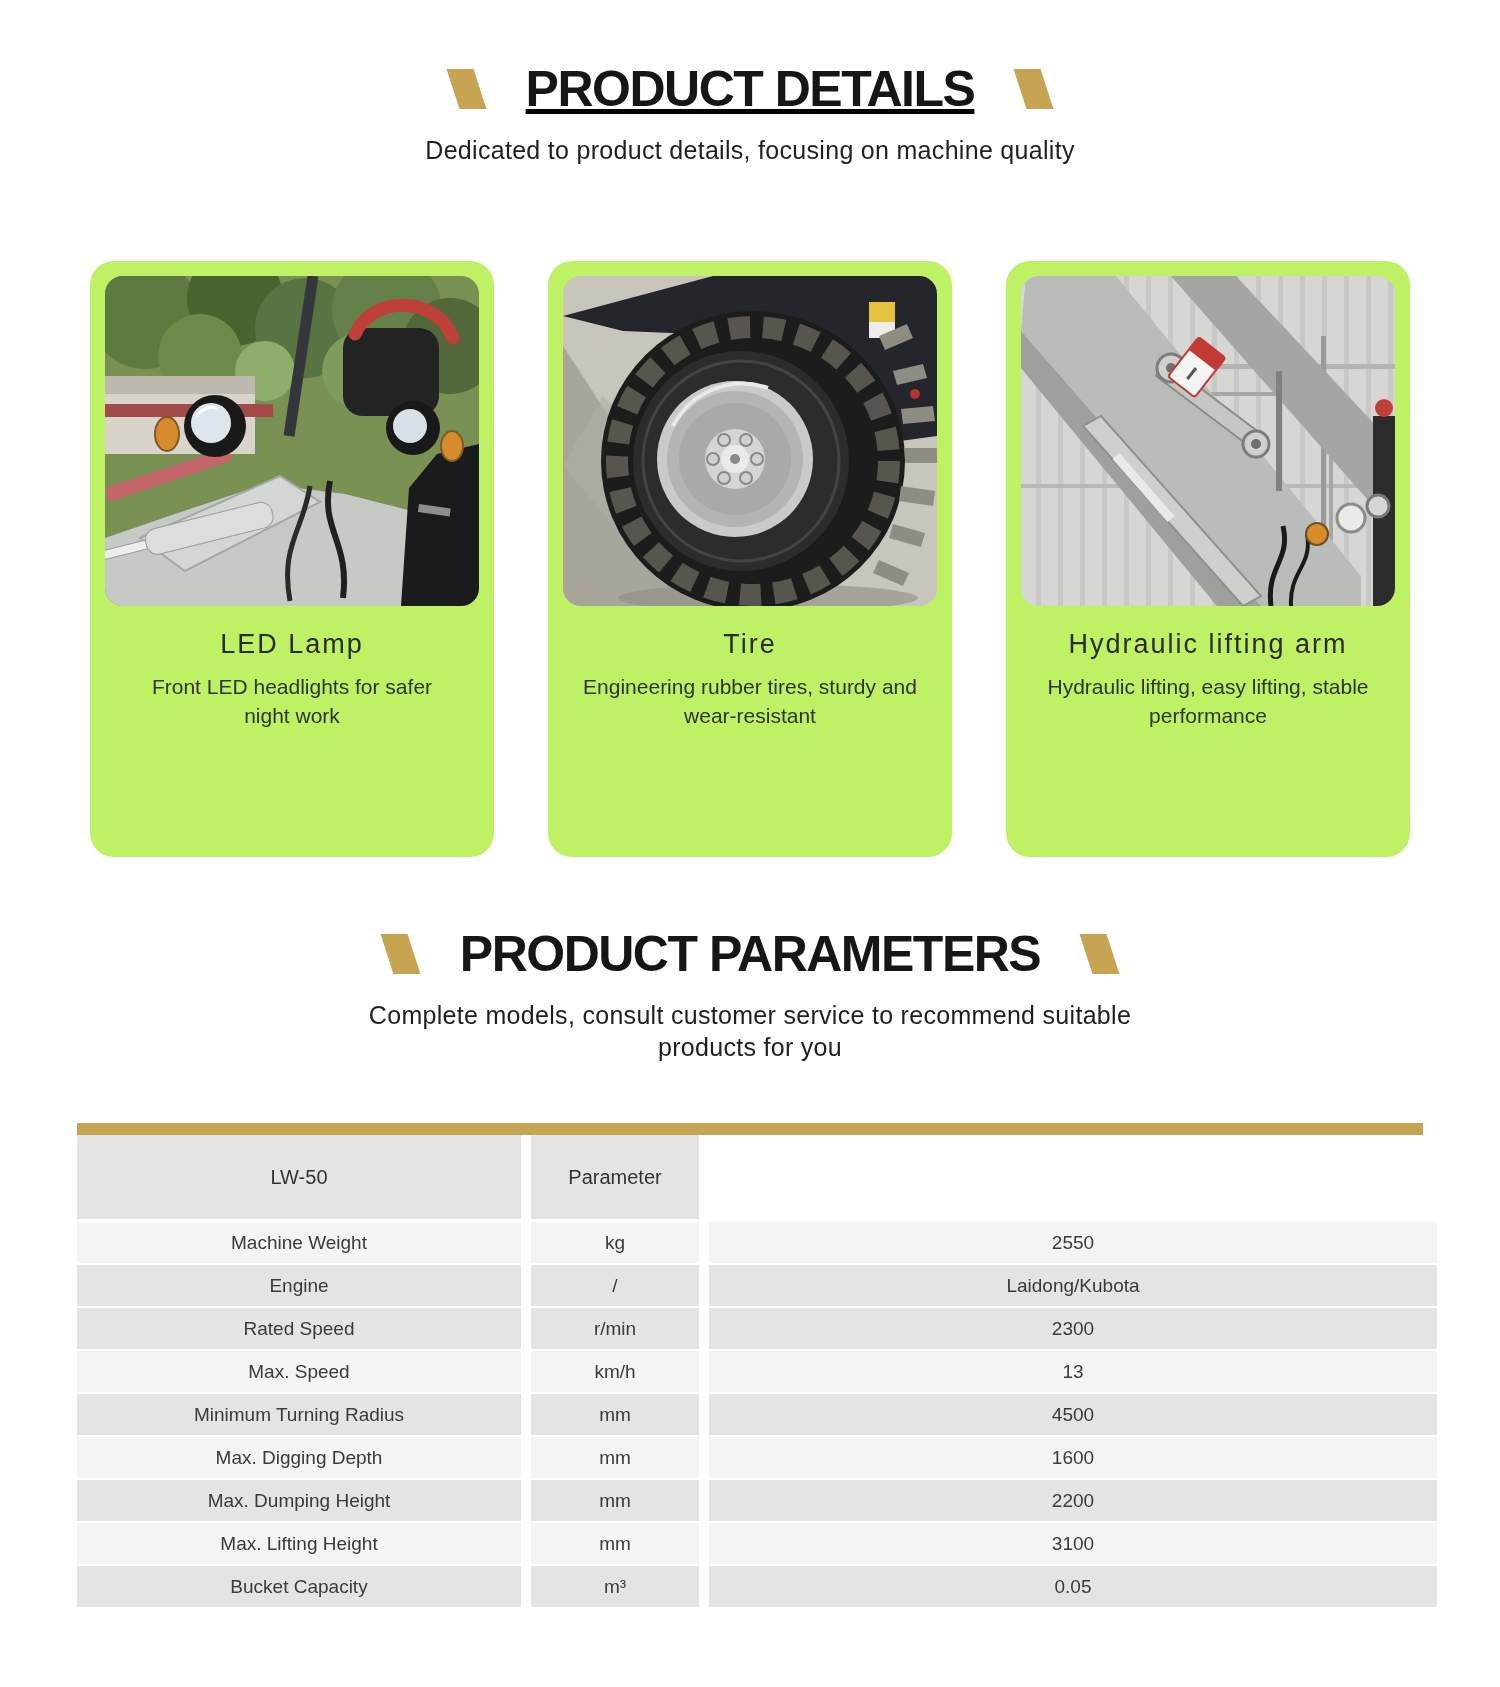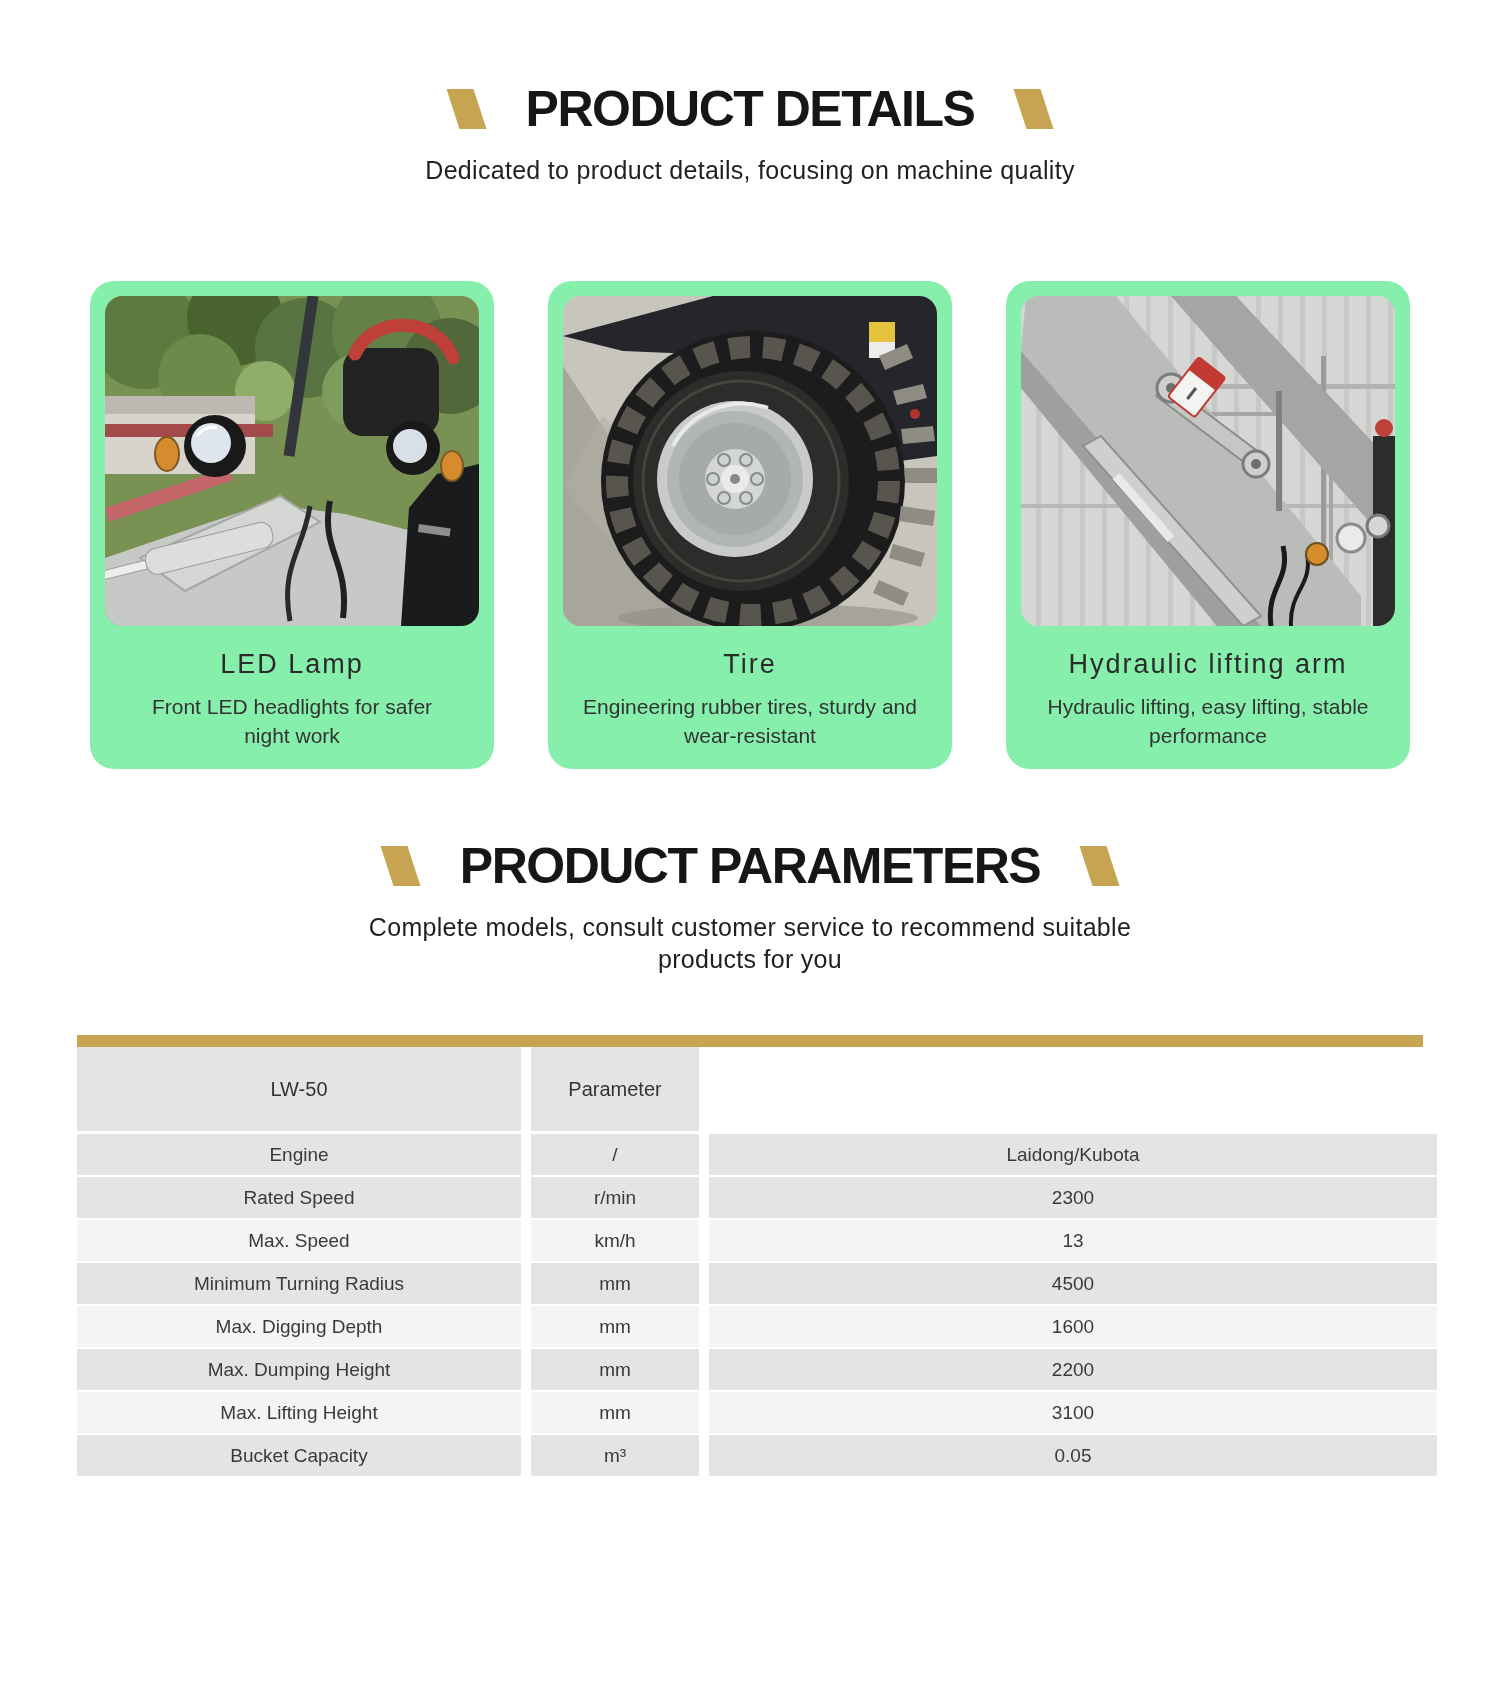--- a/index.html
+++ b/index.html
@@ -14,7 +14,7 @@
   .heading-row{
     display:flex;align-items:center;justify-content:center;gap:46px;
   }
-  .heading-row.first{padding-top:84px;}
+  .heading-row.first{padding-top:64px;text-decoration:underline;}
   .heading-row.second{margin-top:72px;}
   .gold-slash{
     width:27px;height:40px;background:#C7A452;

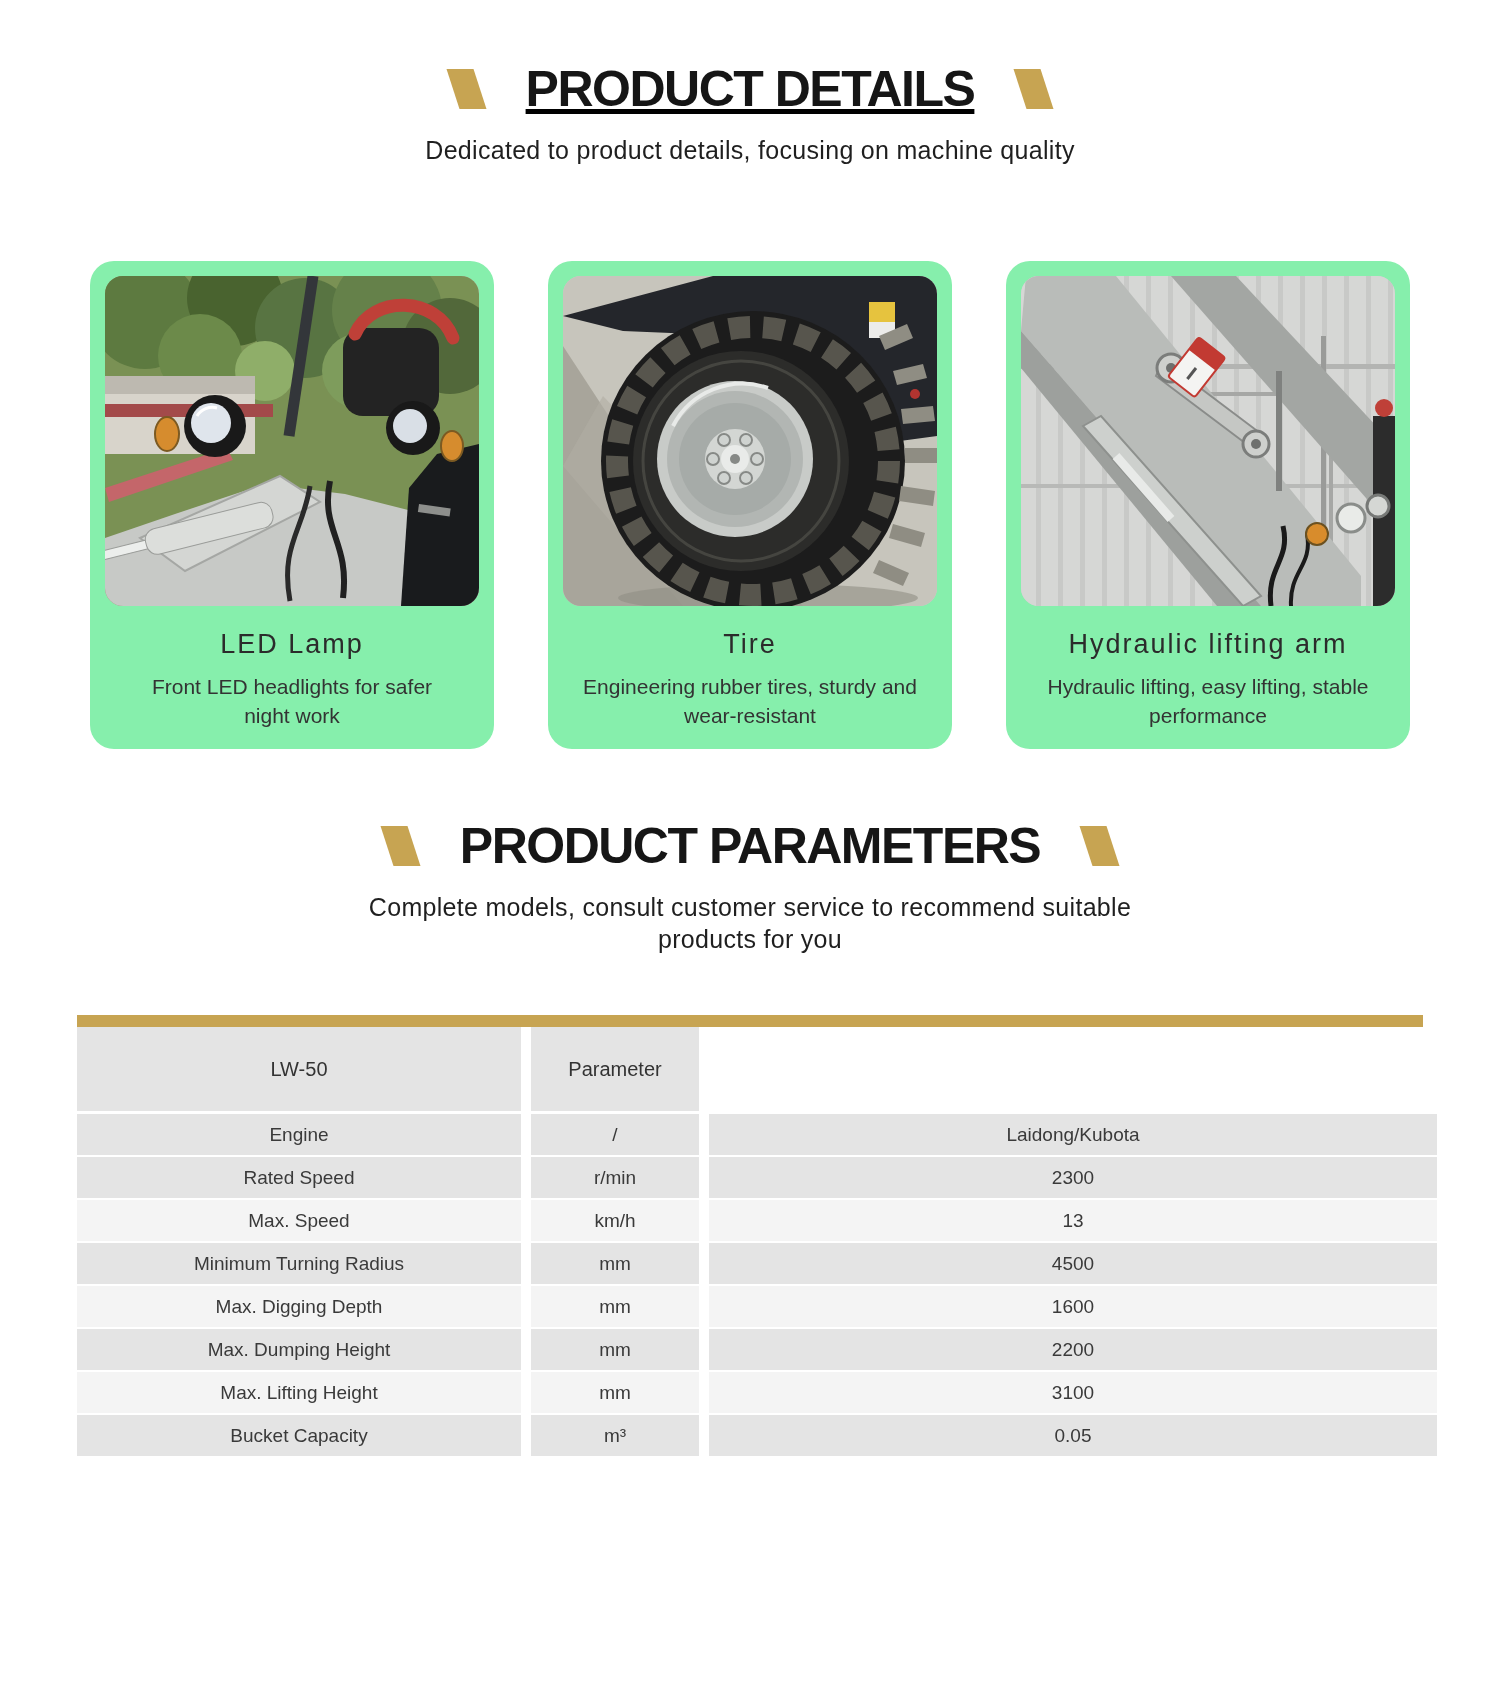--- a/index.html
+++ b/index.html
@@ -35,7 +35,7 @@
     margin:95px 90px 0 90px;display:flex;gap:54px;
   }
   .card{
-    flex:1 1 0;height:488px;background:#86efac;border-radius:24px;
+    flex:1 1 0;height:596px;background:#bef264;border-radius:24px;
     padding:15px;box-sizing:border-box;text-align:center;
   }
   .card-photo{

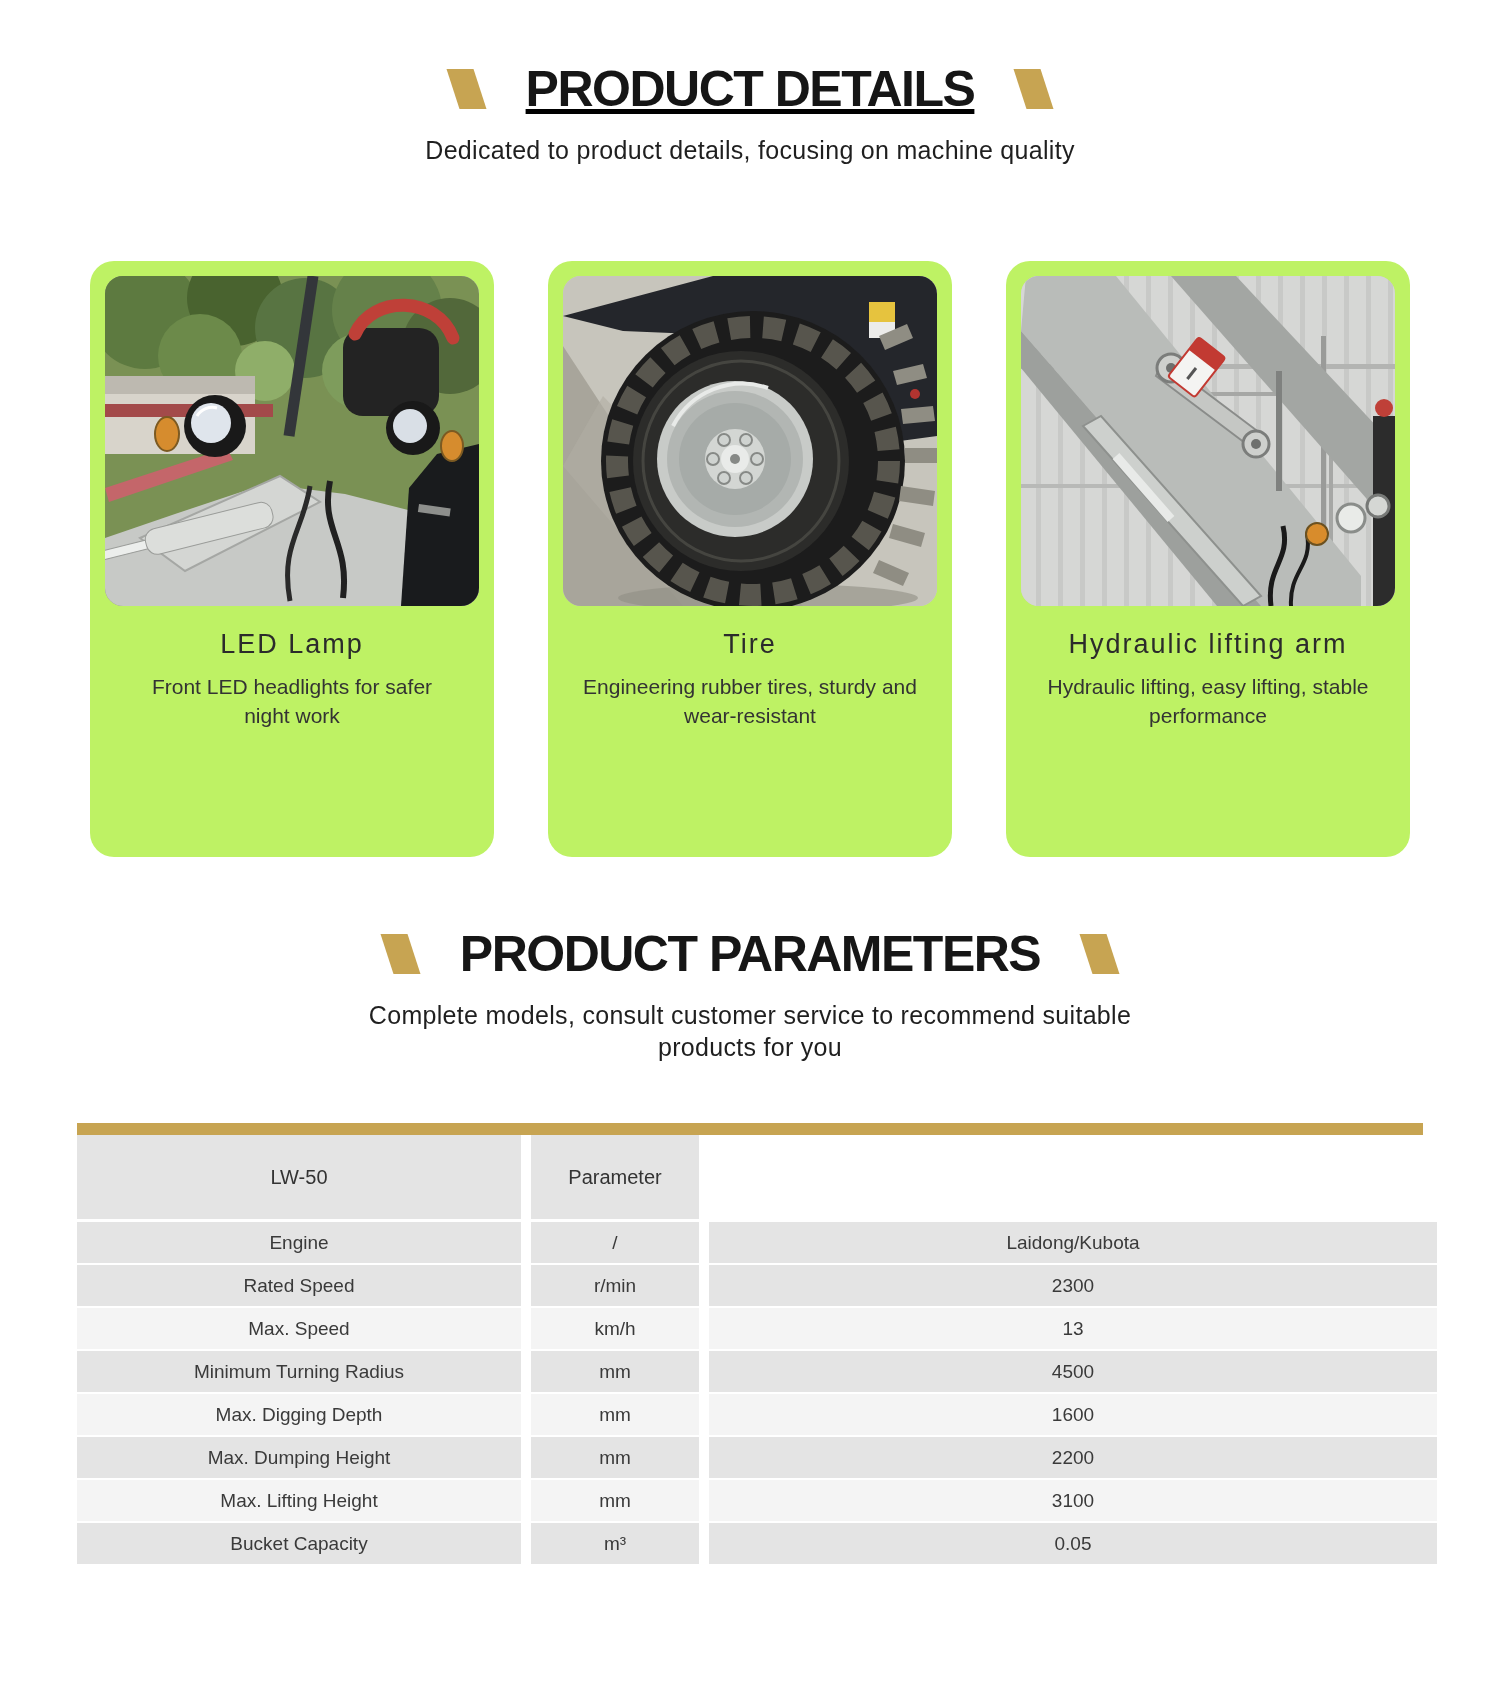--- a/index.html
+++ b/index.html
@@ -236,6 +236,11 @@
       <div class="hcell">Parameter</div>
     </div>
     <div class="table-body">
+  <div class="trow">
+    <div class="cell">Machine Weight</div>
+    <div class="cell">kg</div>
+    <div class="cell">2550</div>
+  </div>
 
   <div class="trow alt">
     <div class="cell">Engine</div>

